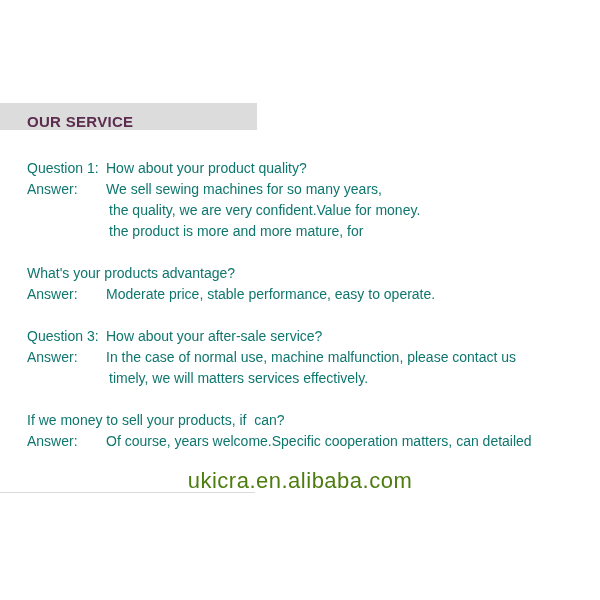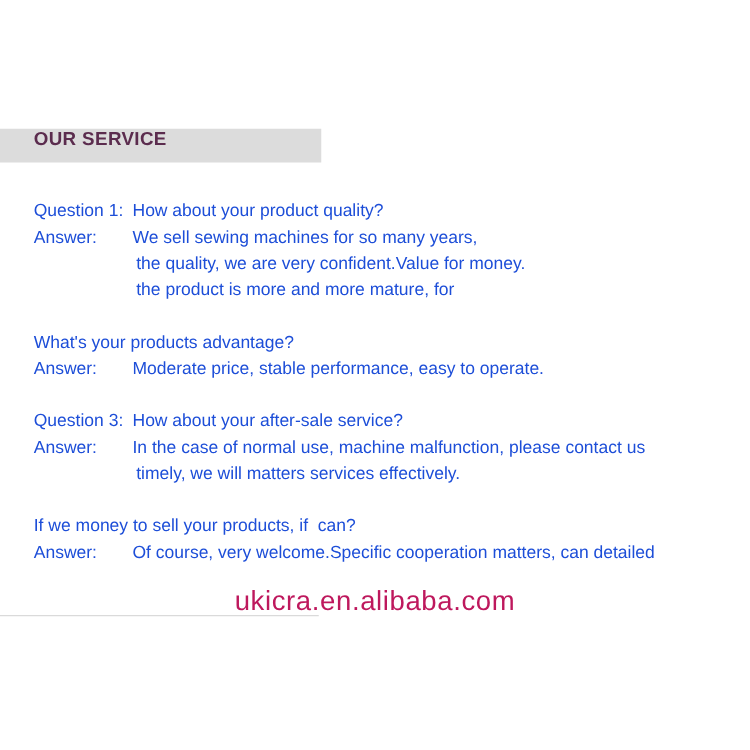--- a/index.html
+++ b/index.html
@@ -23,7 +23,7 @@
     height: 27px;
     background: #dcdcdc;
     display: flex;
-    align-items: flex-start;
+    align-items: flex-end;
   }
   .header-title {
     padding-left: 27px;

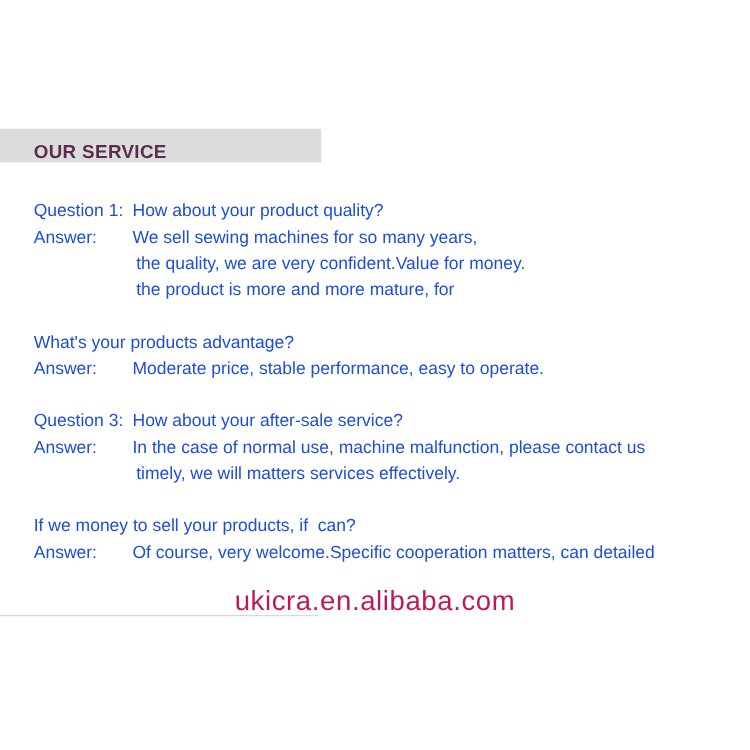--- a/index.html
+++ b/index.html
@@ -38,7 +38,7 @@
     left: 27px;
     top: 158px;
     right: 30px;
-    color: #1d4ed8;
+    color: #0f766e;
     font-size: 14px;
   }
   .qa-item { margin-bottom: 21px; }

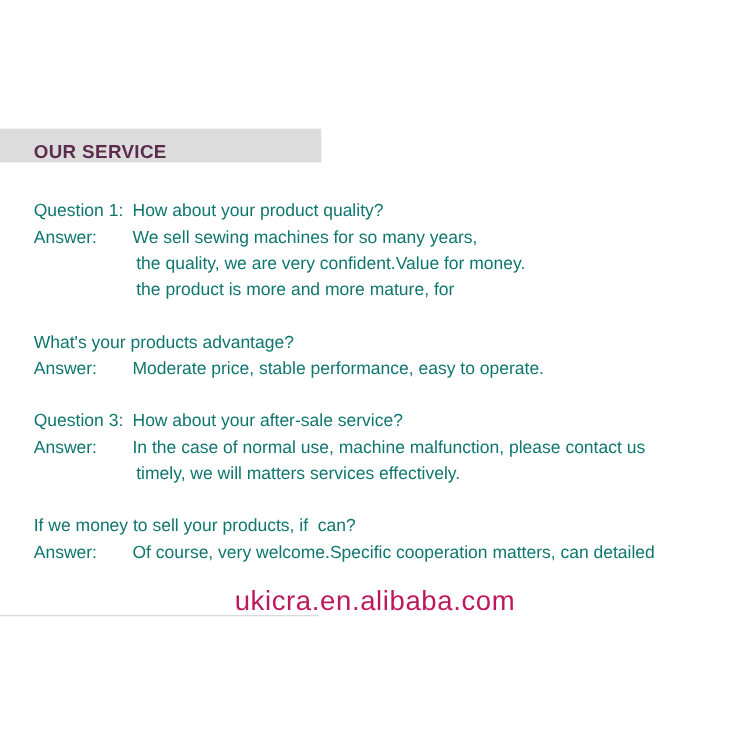--- a/index.html
+++ b/index.html
@@ -131,7 +131,7 @@
       </div>
       <div class="row">
         <span class="label">Answer:</span>
-        <span>Of course, very welcome.Specific cooperation matters, can detailed</span>
+        <span>Of course, years welcome.Specific cooperation matters, can detailed</span>
       </div>
     </div>
 

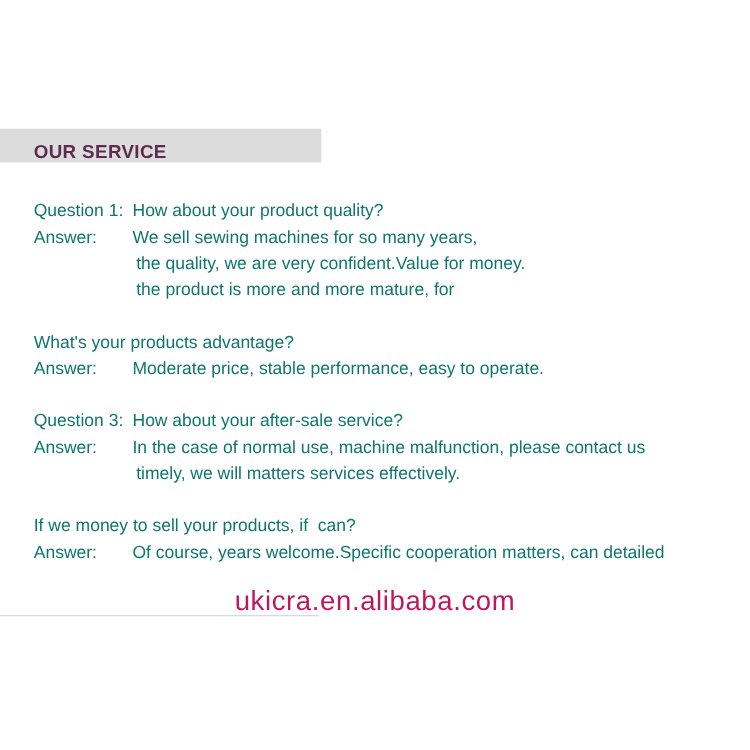--- a/index.html
+++ b/index.html
@@ -61,7 +61,7 @@
     text-align: center;
     font-size: 22px;
     letter-spacing: 0.5px;
-    color: #be185d;
+    color: #4d7c0f;
     line-height: 24px;
   }
   .faint-line {

